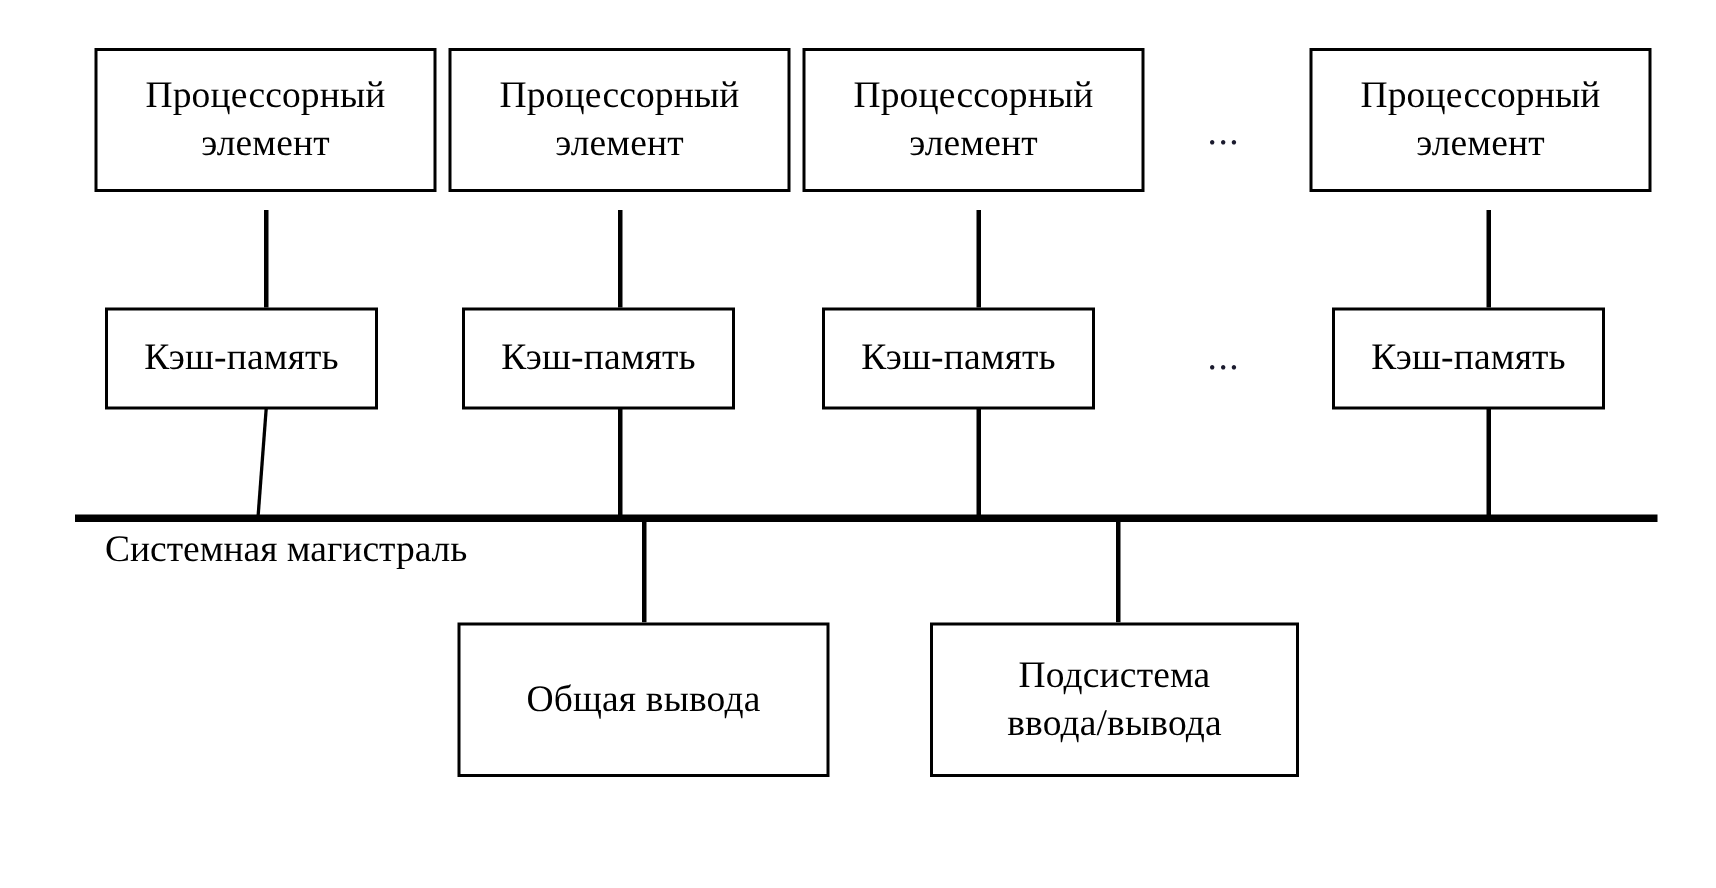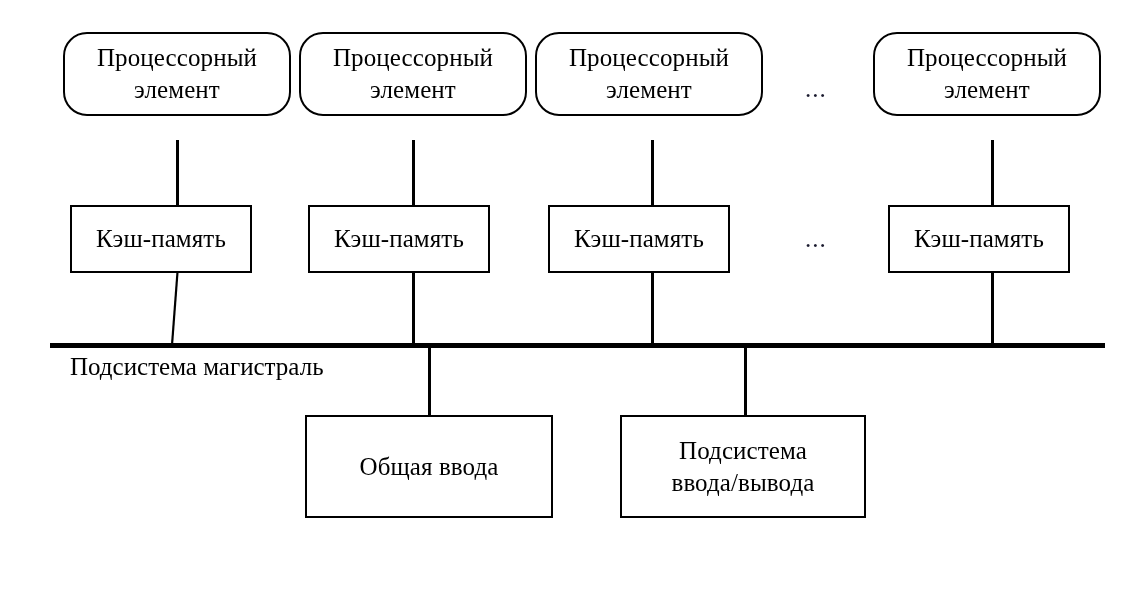--- a/index.html
+++ b/index.html
@@ -30,7 +30,7 @@
     letter-spacing: 0.1px;
     white-space: pre-line;
   }
-  .pe-box   { width: 228px; height: 84px; top: 32px; border-radius: 24px; }
+  .pe-box   { width: 228px; height: 96px; top: 32px; }
   .pe-1 { left: 63px; }
   .pe-2 { left: 299px; }
   .pe-3 { left: 535px; }

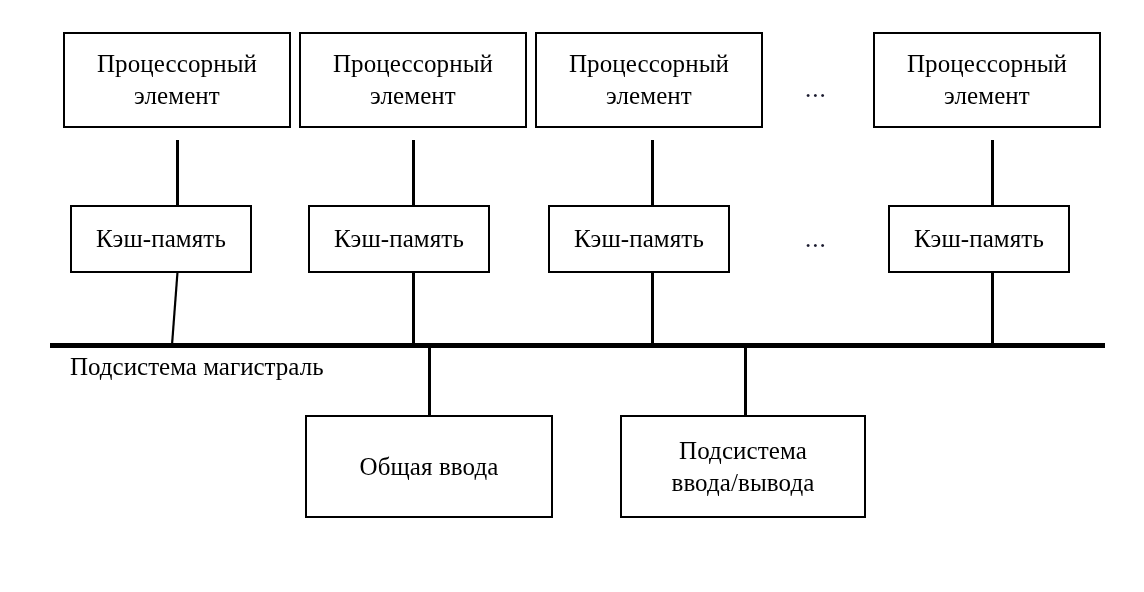--- a/index.html
+++ b/index.html
@@ -135,7 +135,7 @@
   <div class="vline" style="left:991px; top:272px; height:73px;"></div>
 
   <div class="bus"></div>
-  <div class="bus-label">Подсистема магистраль</div>
+  <div class="bus-label">Системная магистраль</div>
 
   <div class="vline" style="left:428px; top:347px; height:68px;"></div>
   <div class="vline" style="left:744px; top:347px; height:68px;"></div>

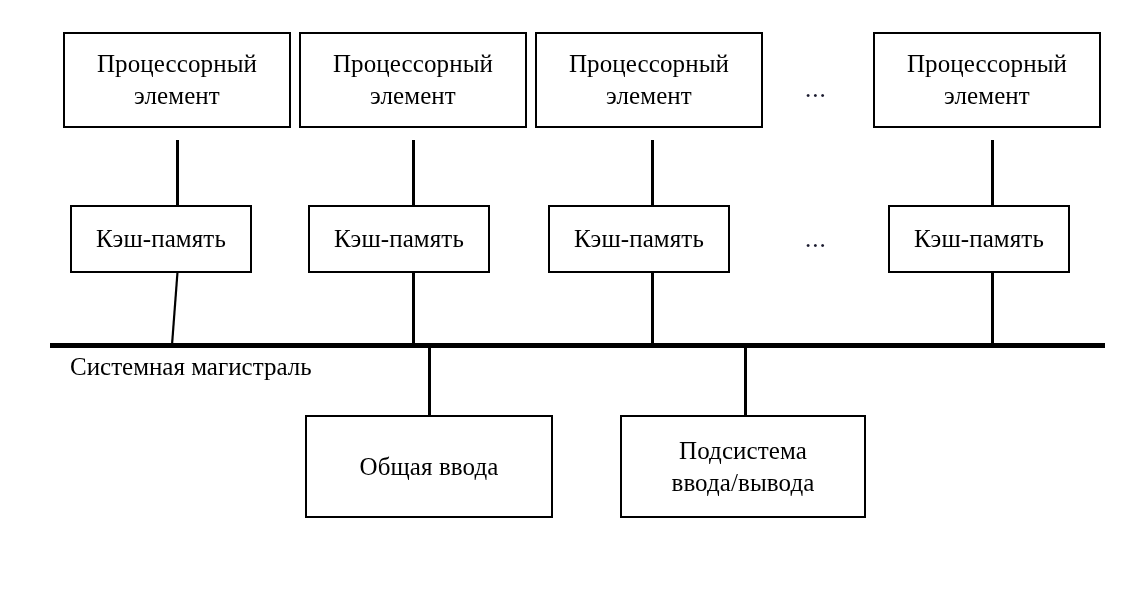--- a/index.html
+++ b/index.html
@@ -141,7 +141,7 @@
   <div class="vline" style="left:744px; top:347px; height:68px;"></div>
 
   <div class="node bottom-box shared-mem">
-    <span>Общая ввода</span>
+    <span>Общая вывода</span>
   </div>
   <div class="node bottom-box io-sub">
     <span>Подсистема

